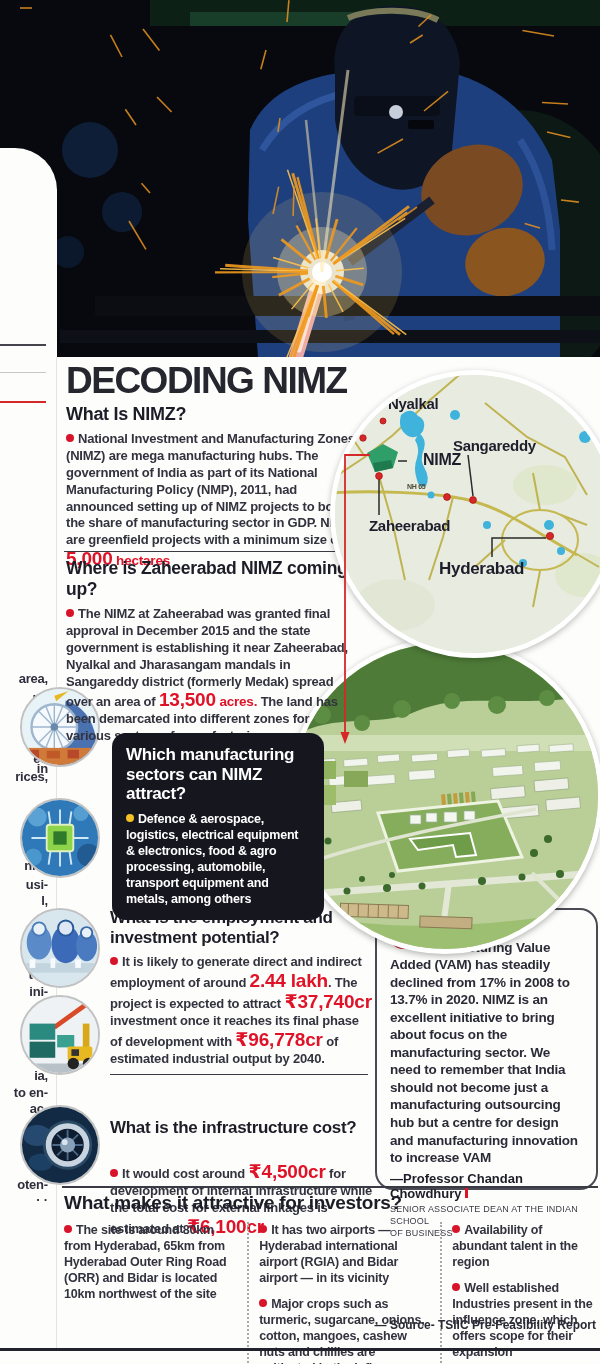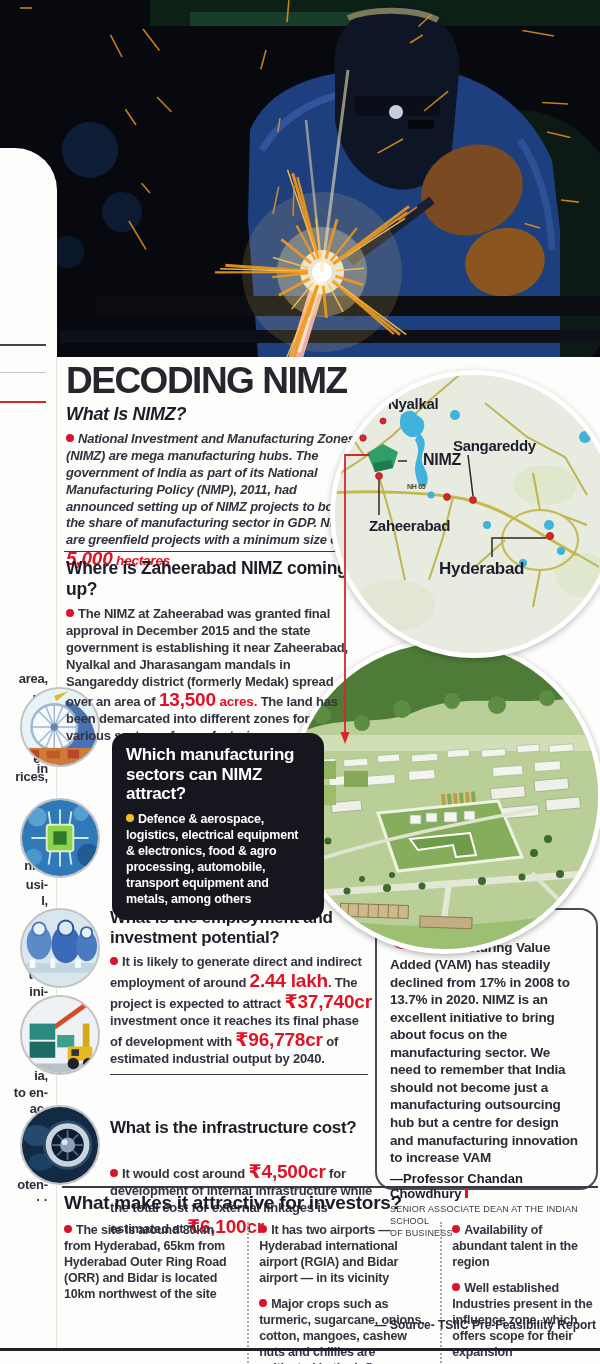--- a/index.html
+++ b/index.html
@@ -294,7 +294,7 @@
 
   <div class="title">DECODING NIMZ</div>
 
-  <div class="sec" style="left:66px;top:404px;width:296px;font-style:italic;">
+  <div class="sec" style="left:66px;top:404px;width:296px;">
     <div class="q-head" style="font-size:18px;">What Is NIMZ?</div>
     <div class="body-txt" style="margin-top:6px;"><span class="bullet"></span><span>National Investment and Manufacturing Zones (NIMZ) are mega manufacturing hubs. The government of India as part of its National Manufacturing Policy (NMP), 2011, had announced setting up of NIMZ projects to boost the share of manufacturing sector in GDP. NIMZ are greenfield projects with a minimum size of </span><span class="red-big">5,000</span><span class="red-sm"> hectares</span></div>
   </div>

